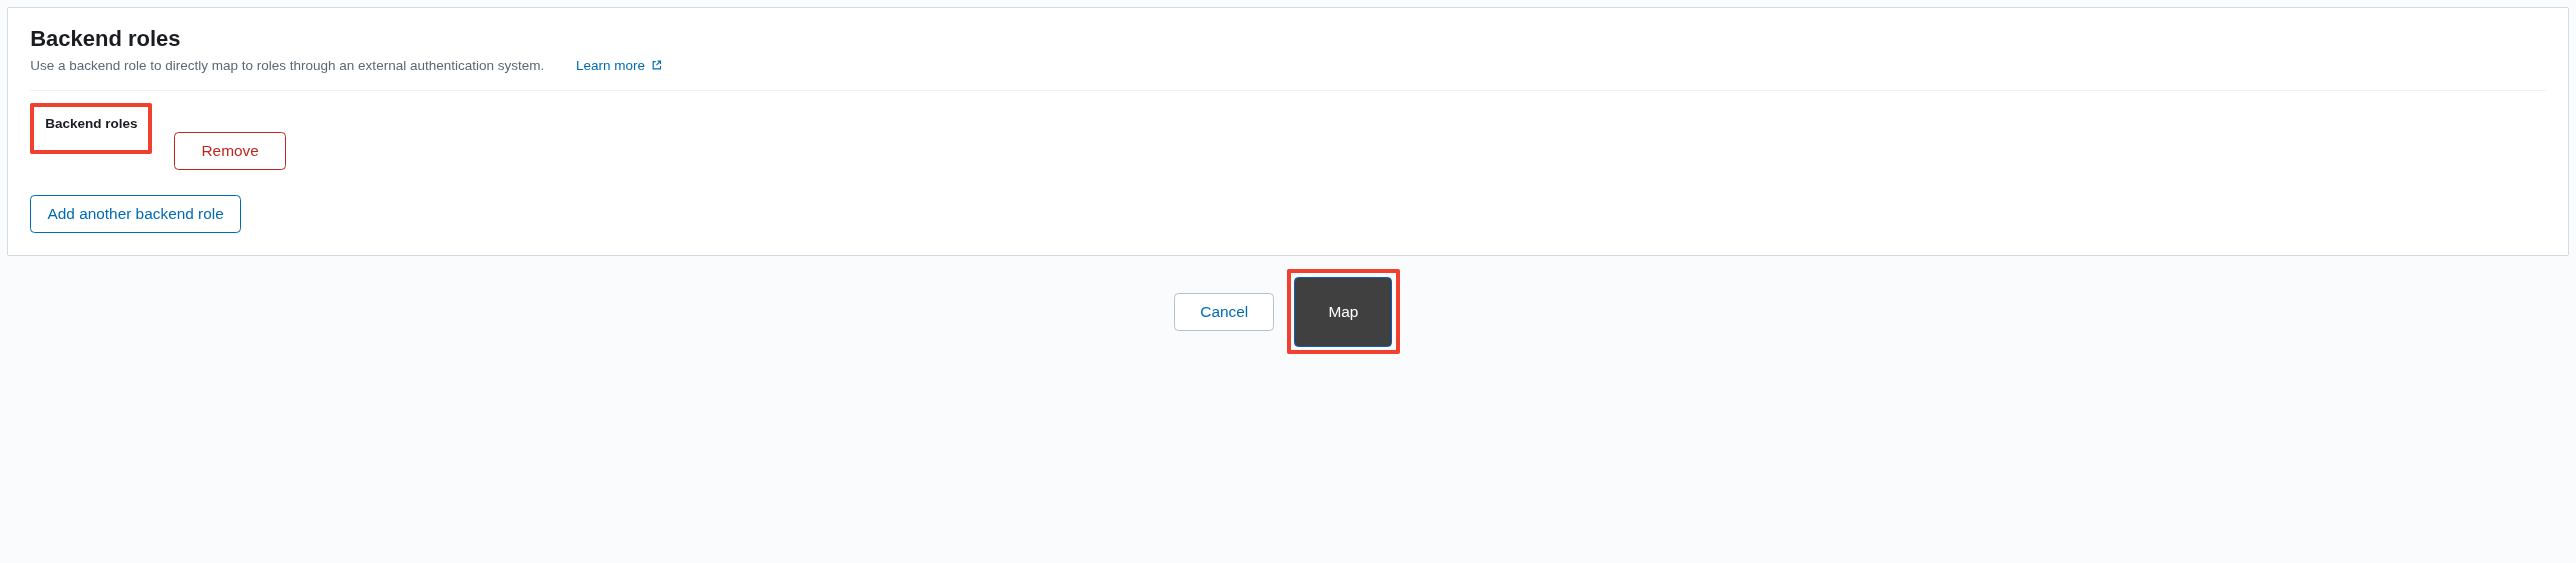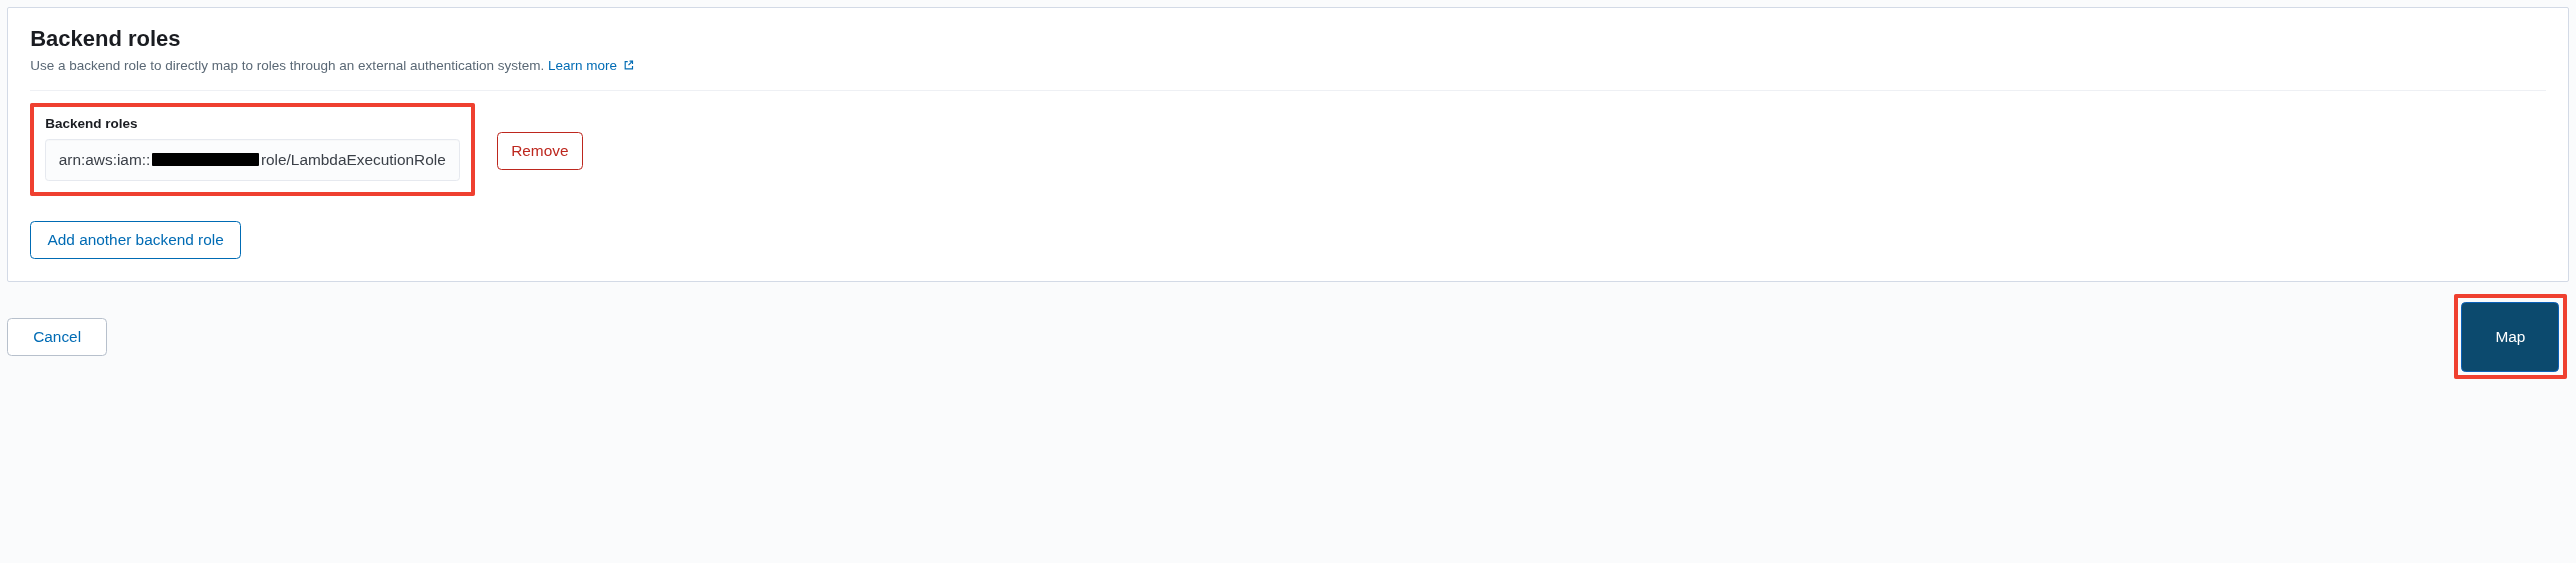--- a/index.html
+++ b/index.html
@@ -29,6 +29,7 @@
       color: #006bb4;
       text-decoration: none;
       font-size: 13.5px;
+      margin-left: 28px;
     }
     .ext-icon {
       display: inline-block;

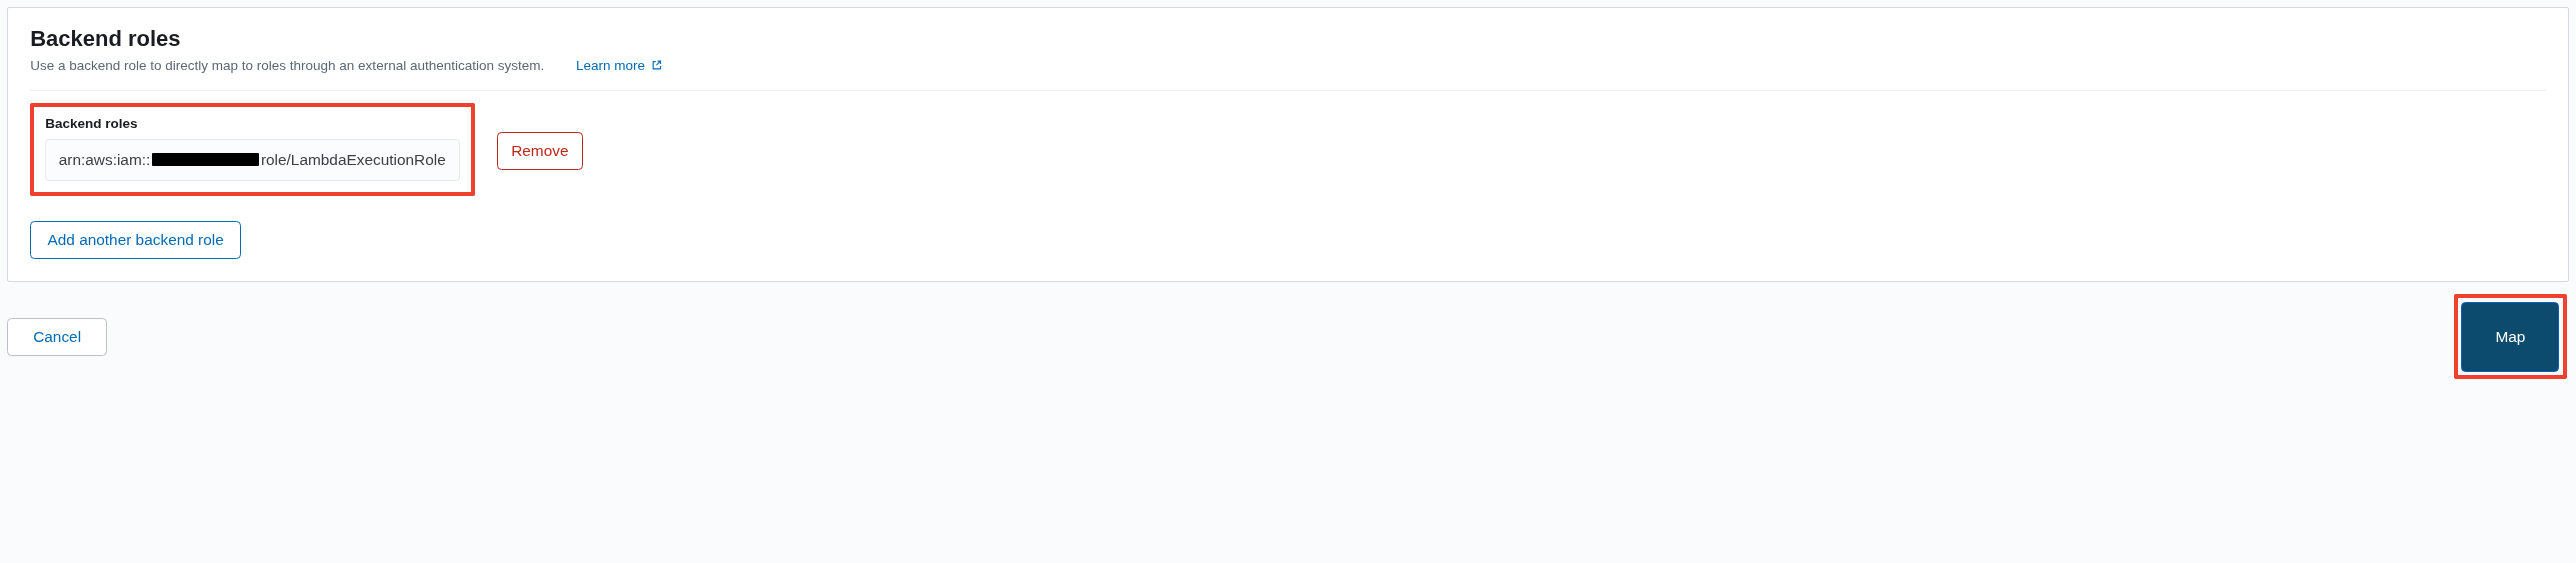--- a/index.html
+++ b/index.html
@@ -152,11 +152,6 @@
   <div class="row">
     <div class="highlight-box">
       <div class="field-label">Backend roles</div>
-      <div class="role-input">
-        <span>arn:aws:iam::</span>
-          <span class="redact"></span>
-          <span>role/LambdaExecutionRole</span>
-      </div>
     </div>
     <button class="remove-btn">Remove</button>
   </div>

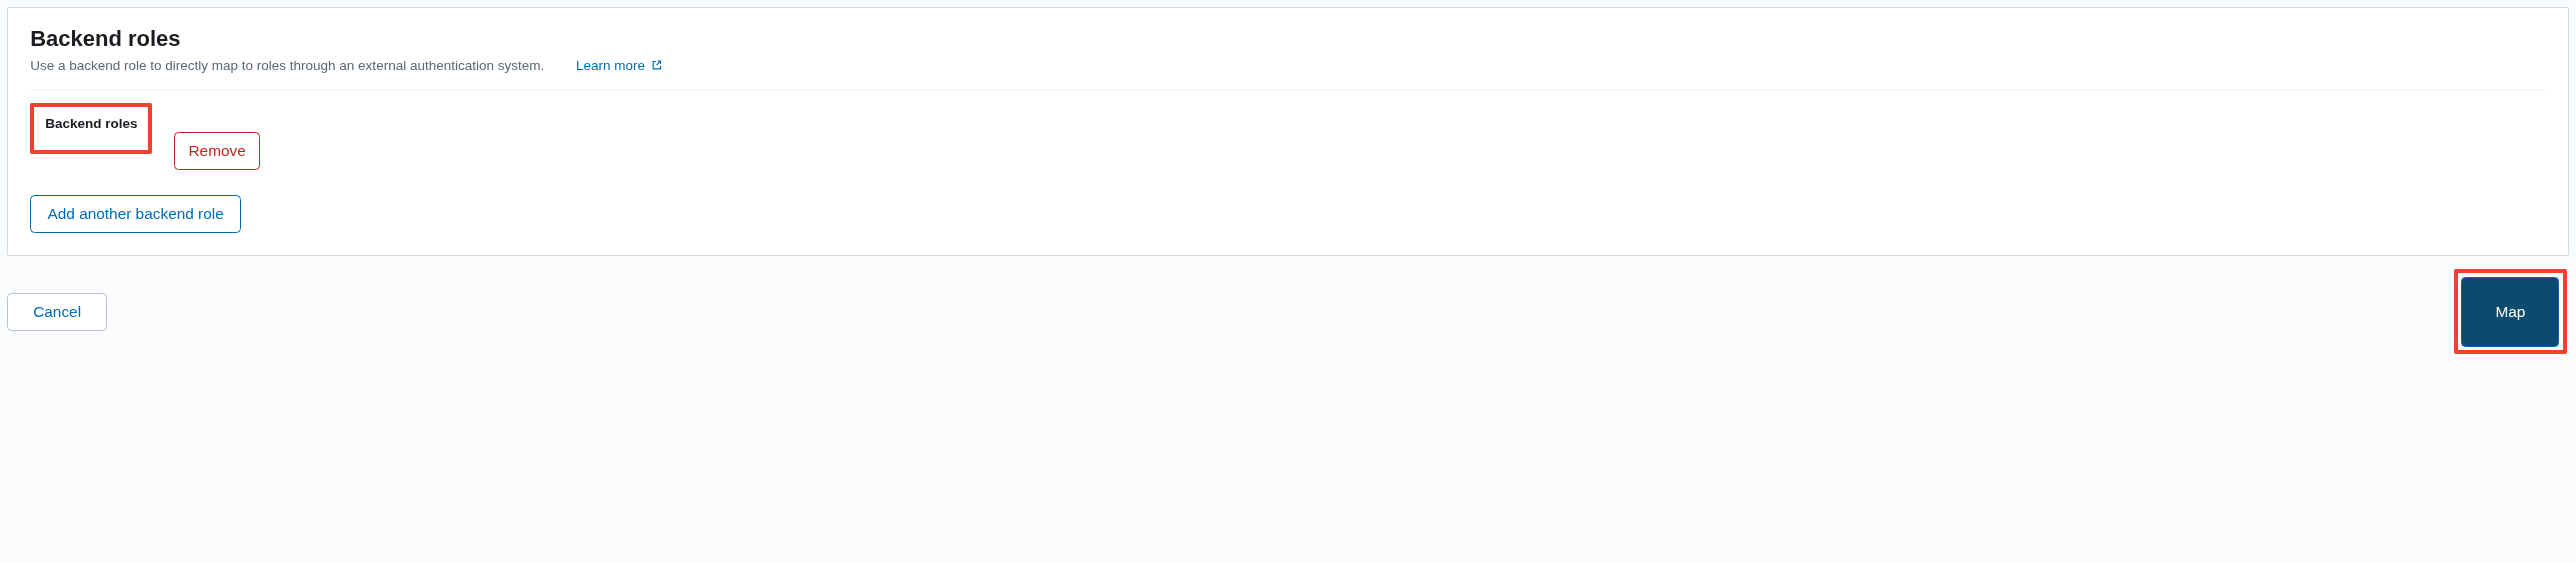--- a/index.html
+++ b/index.html
@@ -83,7 +83,7 @@
       border: 0.9px solid #bd271e;
       color: #bd271e;
       font-size: 15.4px;
-      padding: 9px 13px;
+      padding: 9px 26px;
       border-radius: 4.5px;
       cursor: pointer;
     }

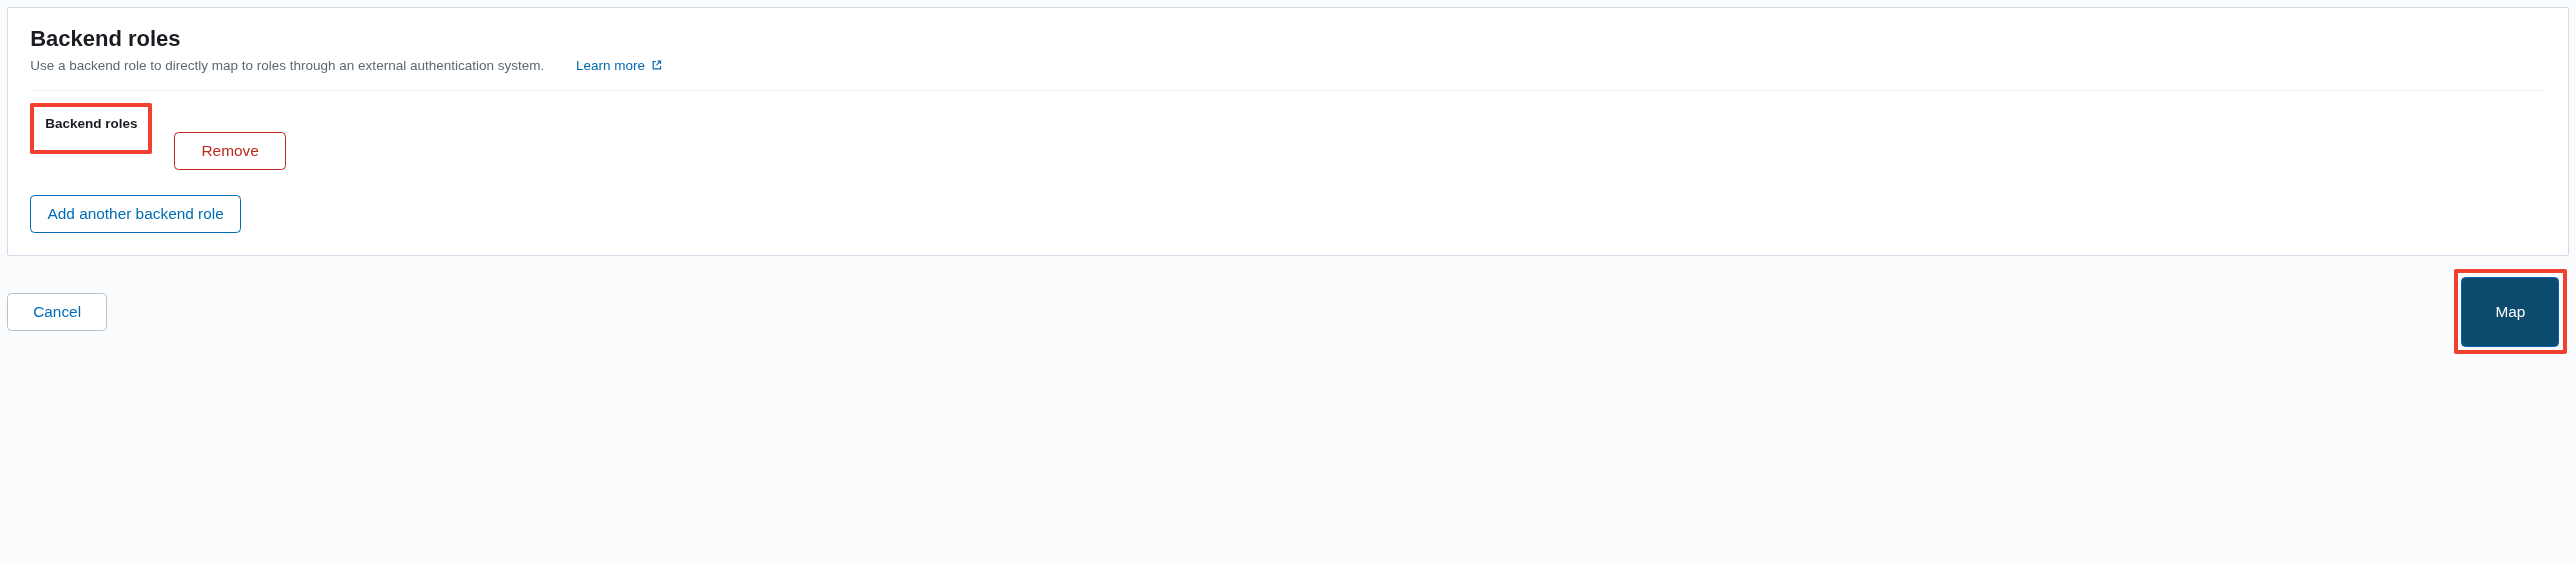--- a/index.html
+++ b/index.html
@@ -100,7 +100,7 @@
     .footer {
       margin-top: 12.6px;
       display: flex;
-      justify-content: space-between;
+      justify-content: center;
       gap: 12.6px;
       align-items: center;
       padding-right: 1.8px;

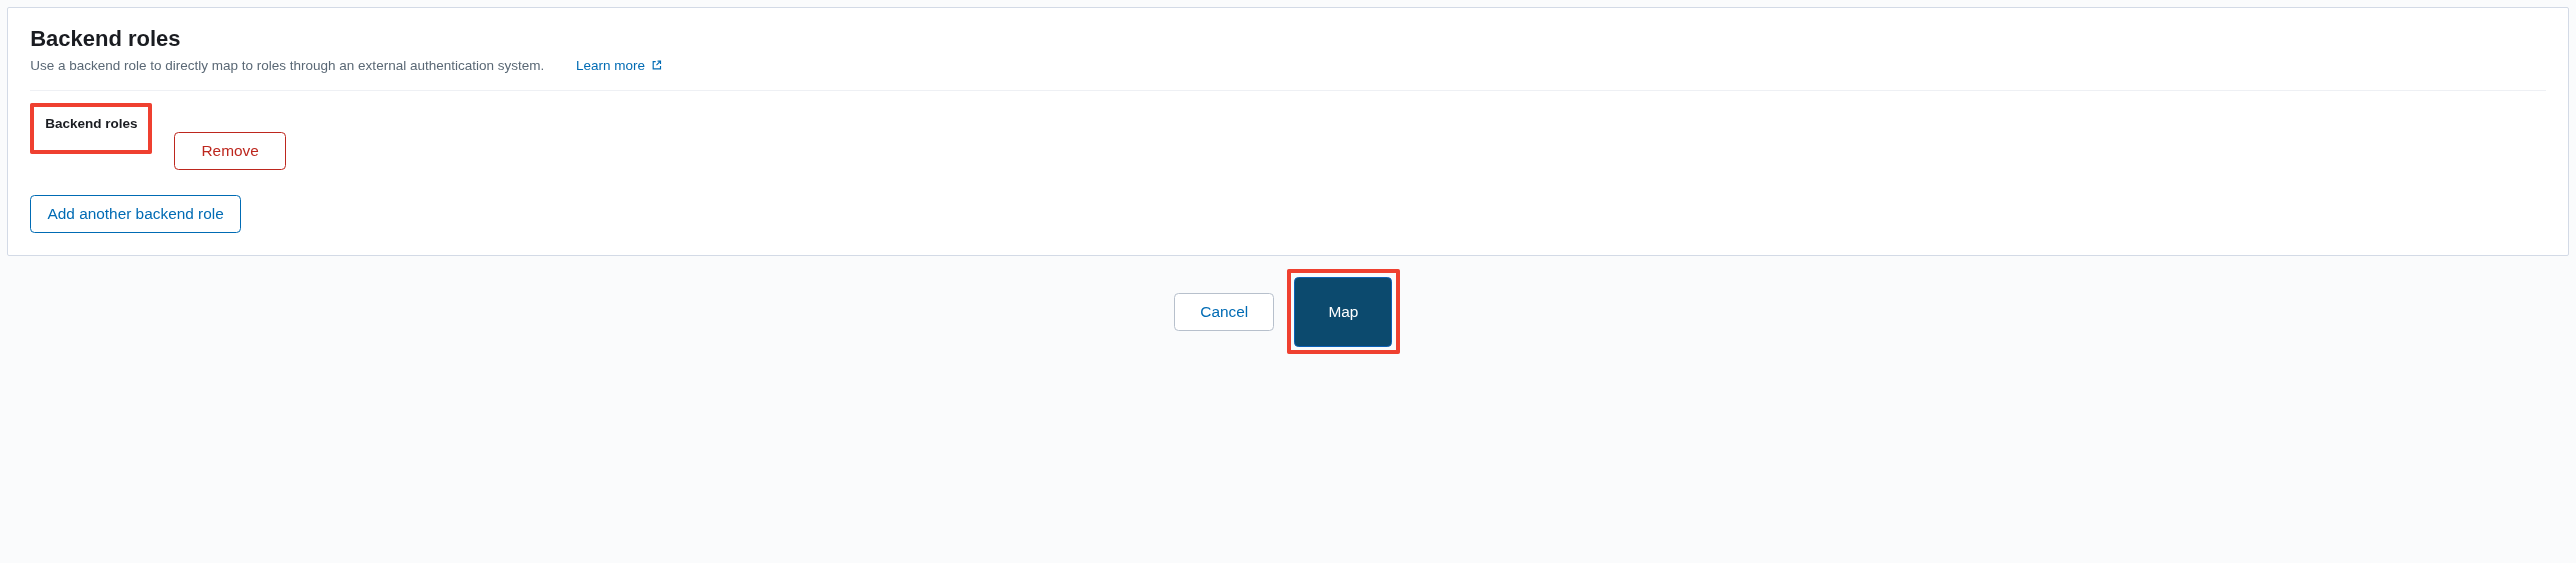--- a/index.html
+++ b/index.html
@@ -121,7 +121,7 @@
       display: inline-flex;
     }
     .map-btn {
-      background: #0c4a6e;
+      background: #404040;
       border: 0.9px solid #0a60b8;
       color: #fff;
       font-size: 15.4px;

